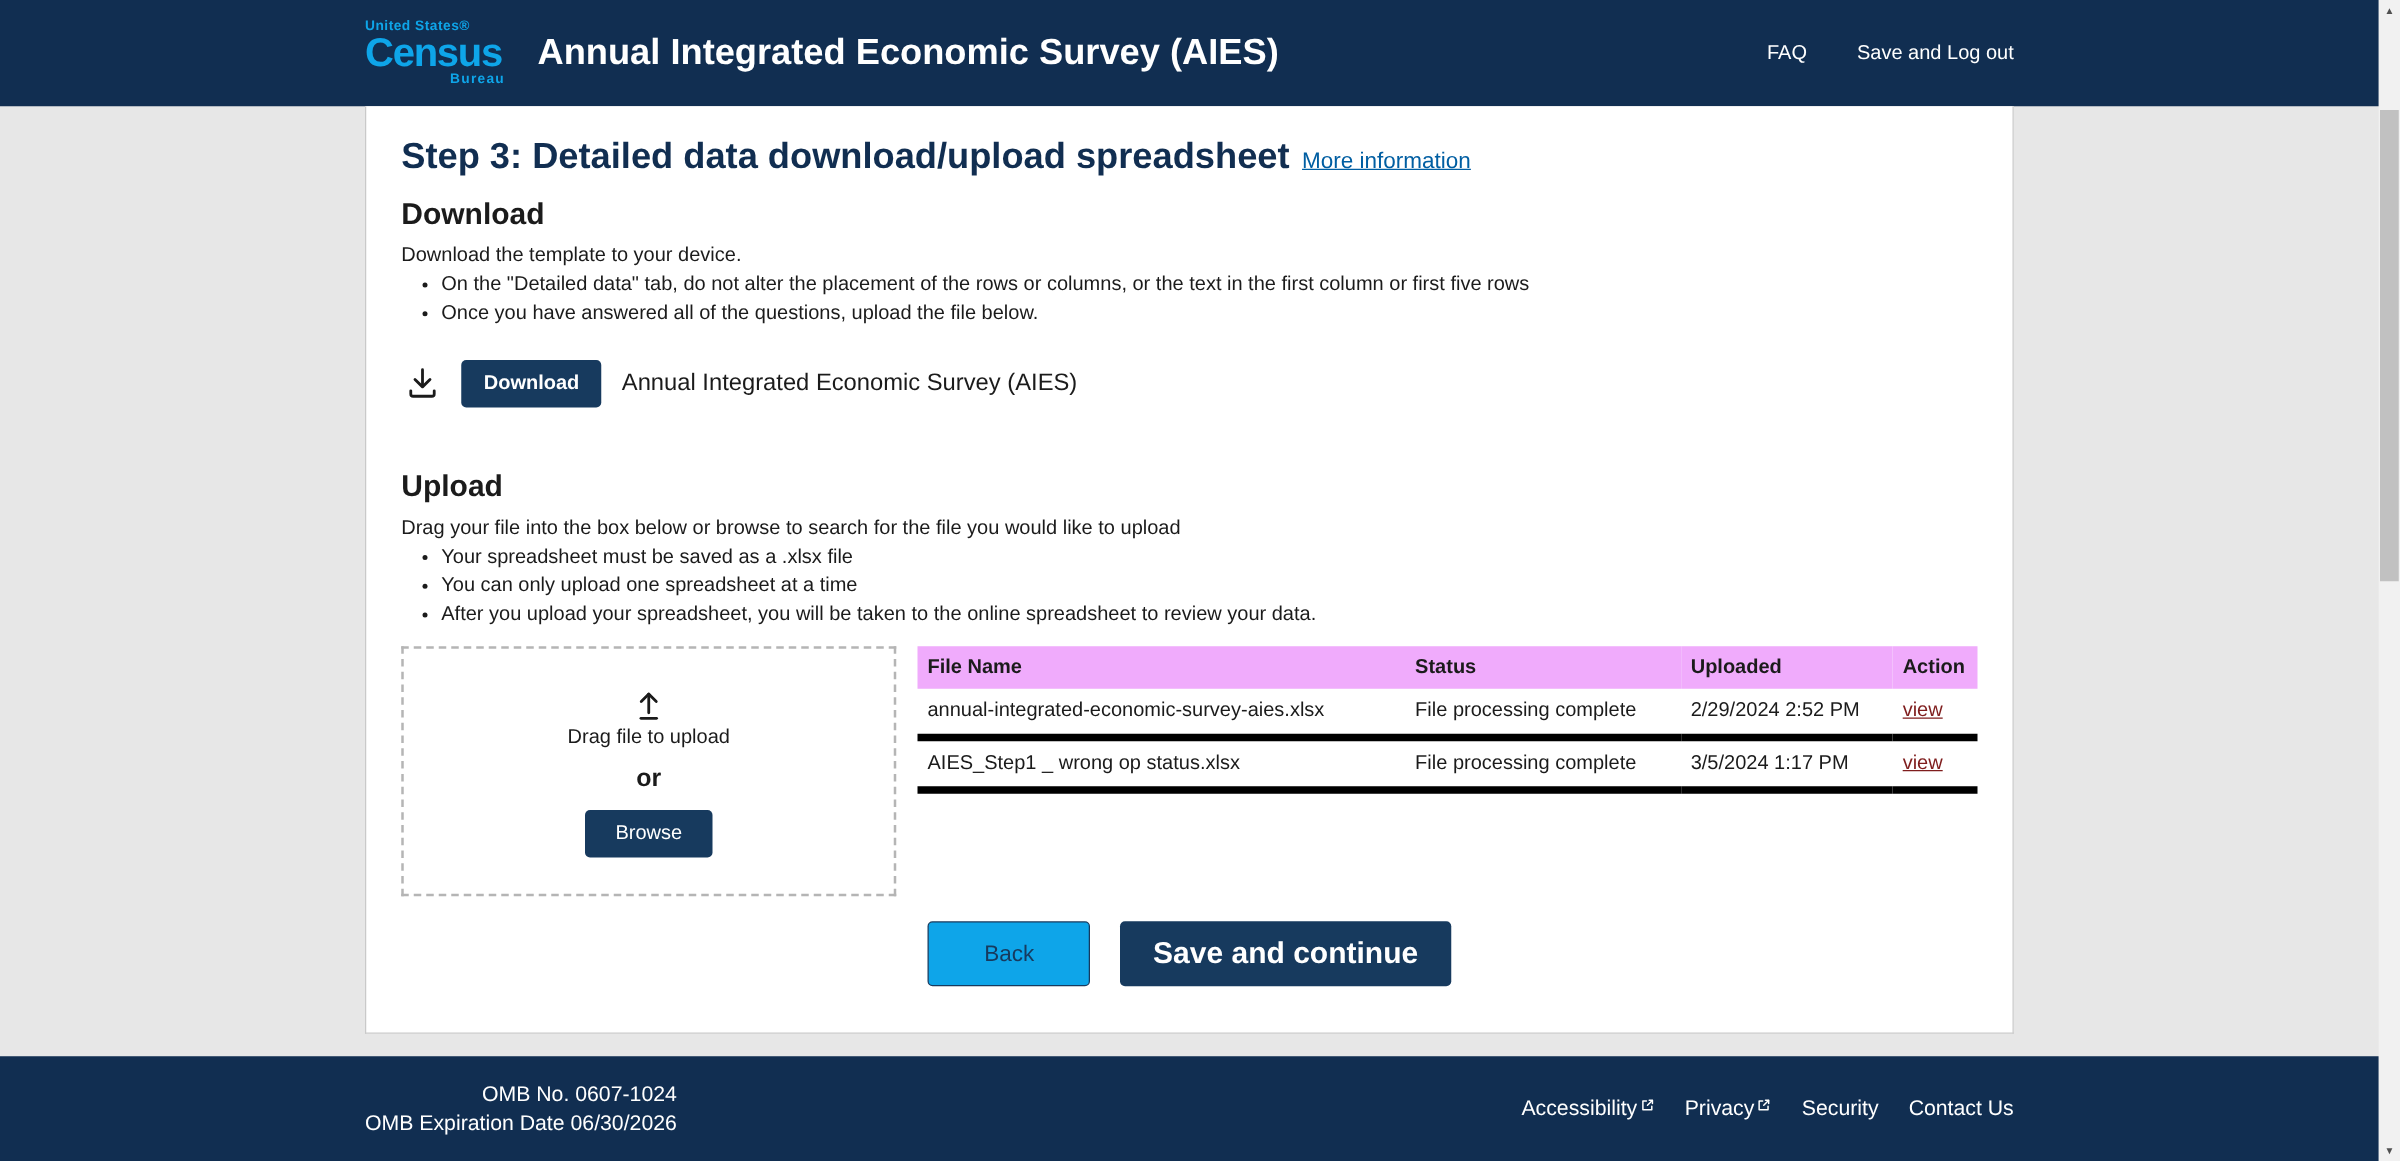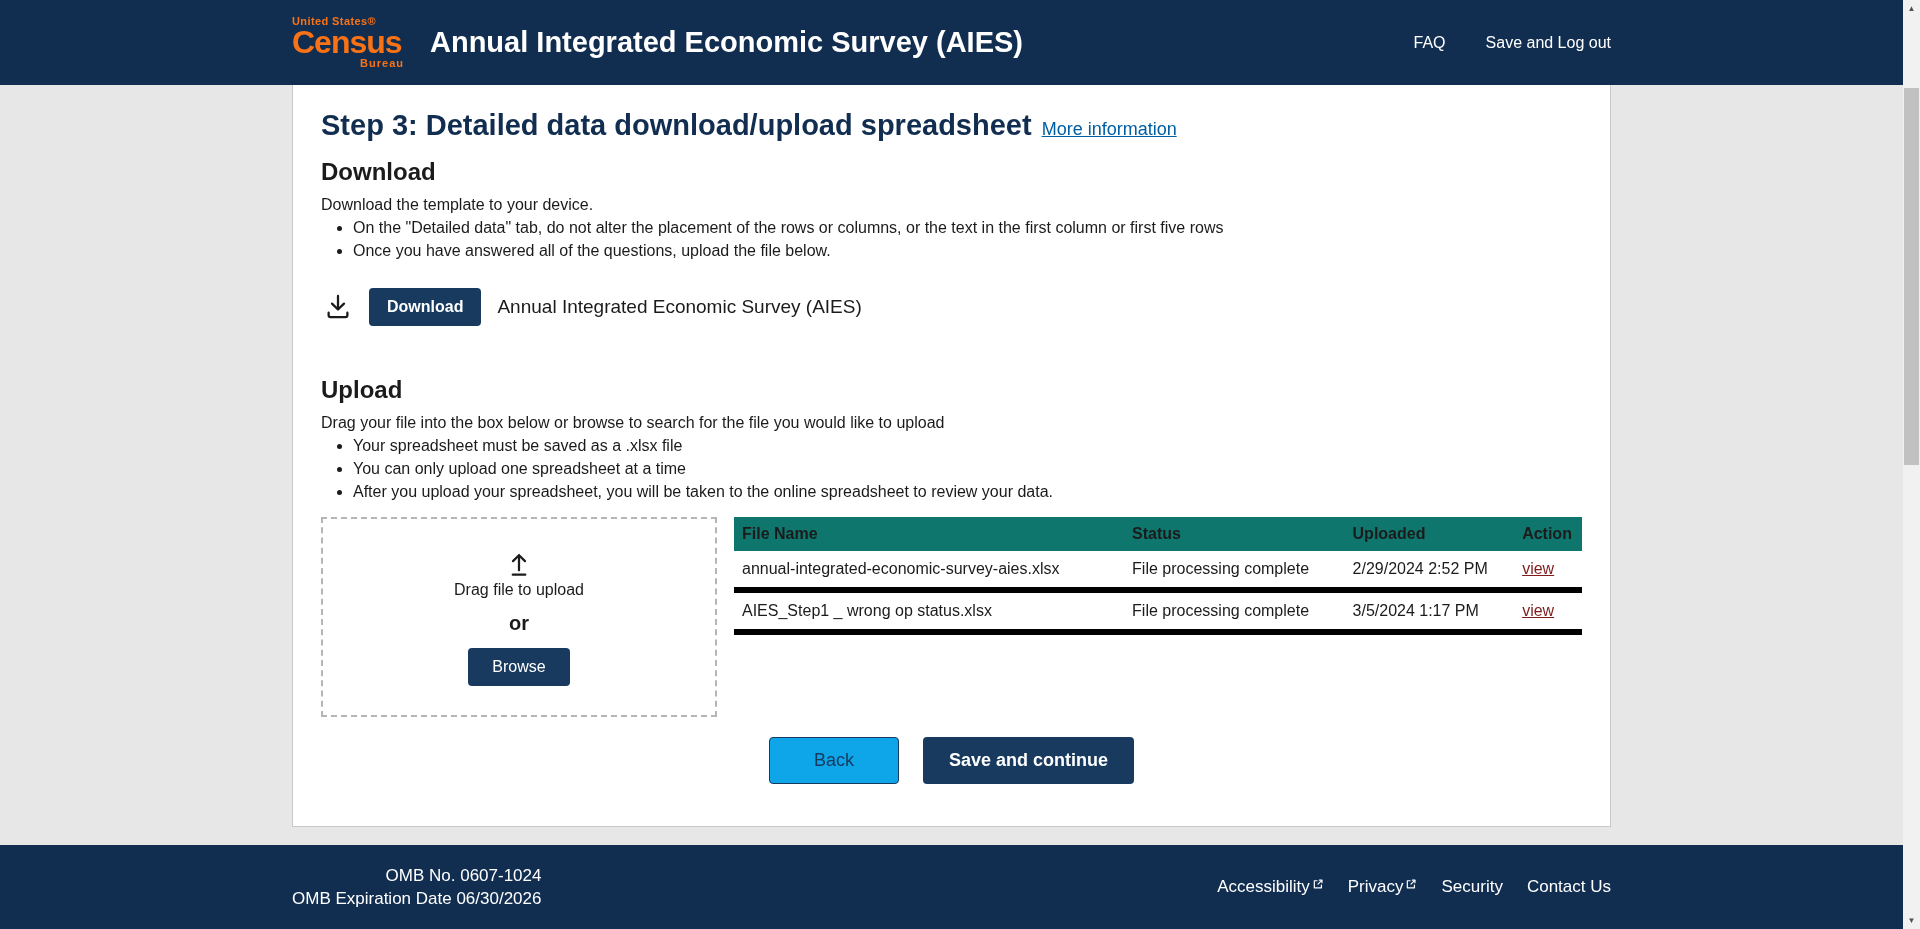--- a/index.html
+++ b/index.html
@@ -18,7 +18,7 @@
   
   .app-header { height: 85px; background: #112e51; }
   .header-inner { display: flex; align-items: center; height: 100%; gap: 26px; }
-  .logo { color: #f97316; line-height: 1; min-width: 112px; }
+  .logo { color: #0ea5e9; line-height: 1; min-width: 112px; }
   .logo-top { font-size: 11px; font-weight: 700; letter-spacing: .4px; }
   .logo-main { font-size: 32px; font-weight: 700; letter-spacing: -1px; line-height: .95; }
   .logo-bottom { font-size: 11px; font-weight: 700; text-align: right; margin-top: 1px; letter-spacing: 1px; }

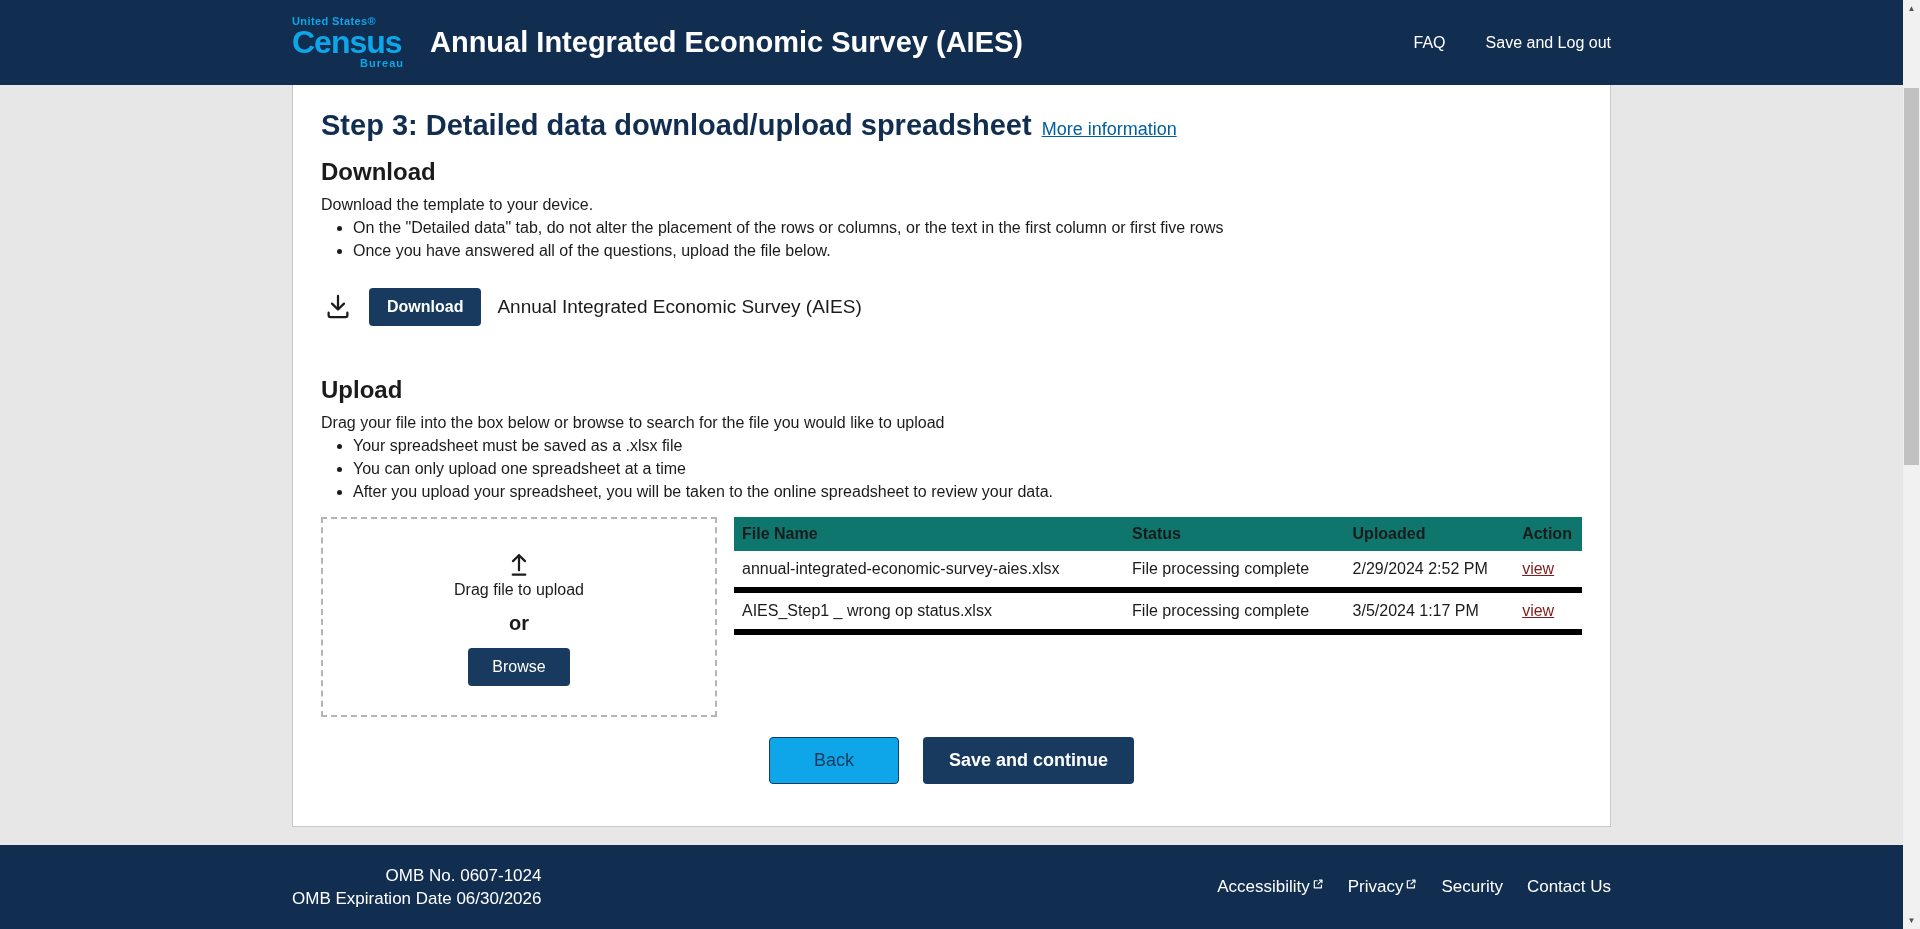--- a/index.html
+++ b/index.html
@@ -68,7 +68,7 @@
   table.uploads { width: 100%; border-collapse: collapse; font-size: 16px; table-layout: fixed; }
   table.uploads col.c-file { width: 46%; } table.uploads col.c-status { width: 26%; }
   table.uploads col.c-uploaded { width: 20%; } table.uploads col.c-action { width: 8%; }
-  table.uploads thead th { background: #0f766e; text-align: left; font-weight: 700; padding: 8px 8px; }
+  table.uploads thead th { background: #f0abfc; text-align: left; font-weight: 700; padding: 8px 8px; }
   table.uploads tbody td { padding: 9px 8px; border-bottom: 6px solid #000000; overflow: hidden; white-space: nowrap; }
   .view-link { color: #7f1d1d; text-decoration: underline; cursor: pointer; }
 

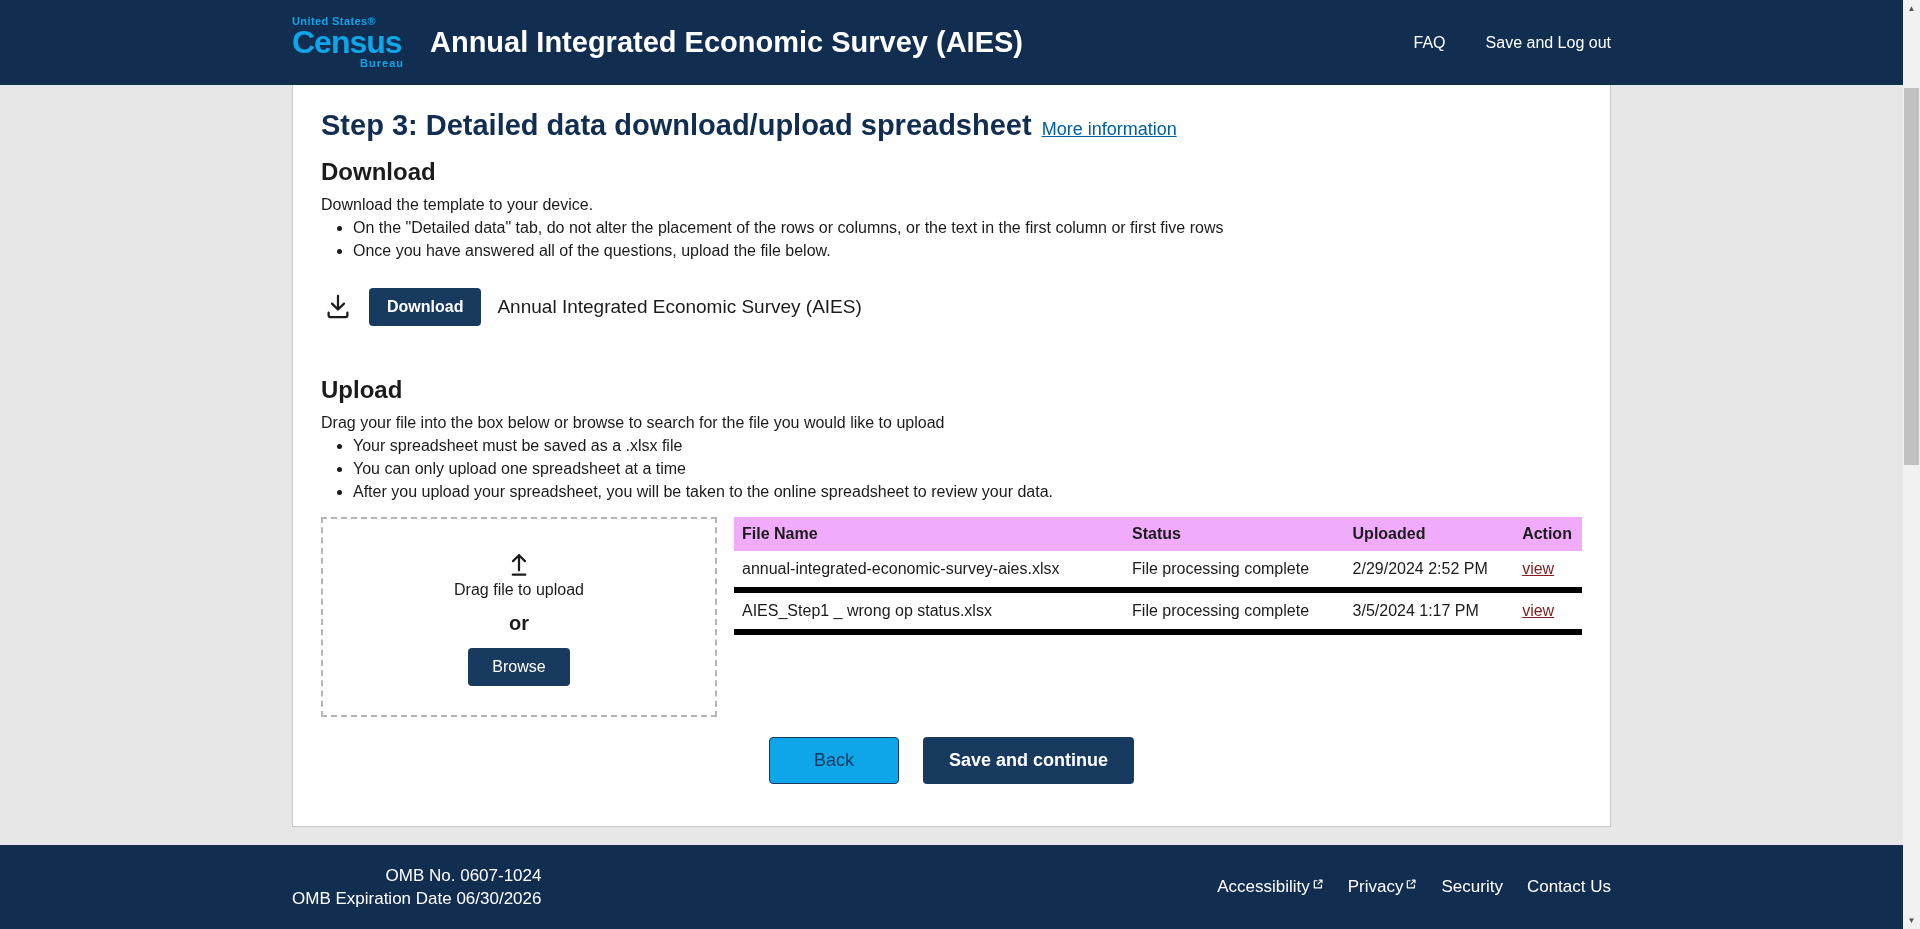--- a/index.html
+++ b/index.html
@@ -78,7 +78,7 @@
     font-family: "Liberation Sans", sans-serif;
     font-size: 18px; padding: 12px 44px; cursor: pointer;
   }
-  .save-btn { font-size: 18px; padding: 12px 26px; }
+  .save-btn { font-size: 24px; padding: 12px 26px; }
 
   
   .app-footer { height: 84px; background: #112e51; }

